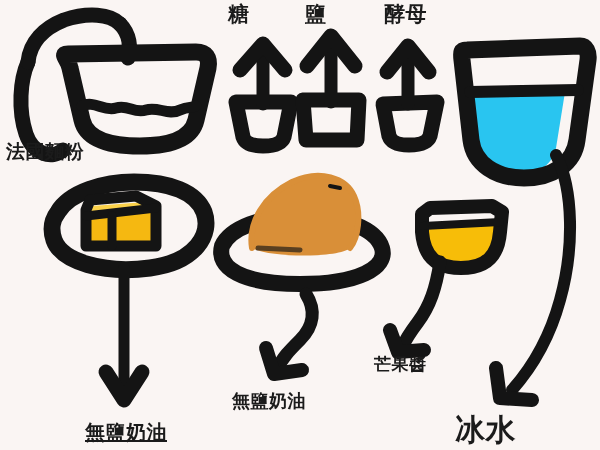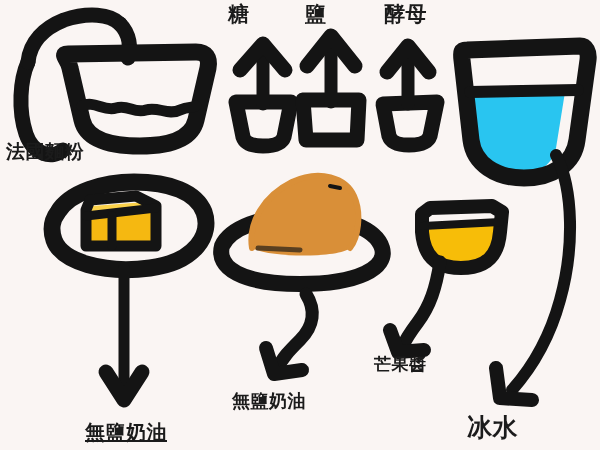--- a/index.html
+++ b/index.html
@@ -43,7 +43,7 @@
   .lbl-butter  { left: 85px;  top: 422px; font-size: 20px; text-decoration: underline; }
   .lbl-dough   { left: 232px; top: 392px; font-size: 18px; }
   .lbl-mango   { left: 374px; top: 356px; font-size: 17px; }
-  .lbl-water   { left: 455px; top: 415px; font-size: 25px; margin-left: 12px; }
+  .lbl-water   { left: 455px; top: 415px; font-size: 30px; }
 </style>
 </head>
 <body>

